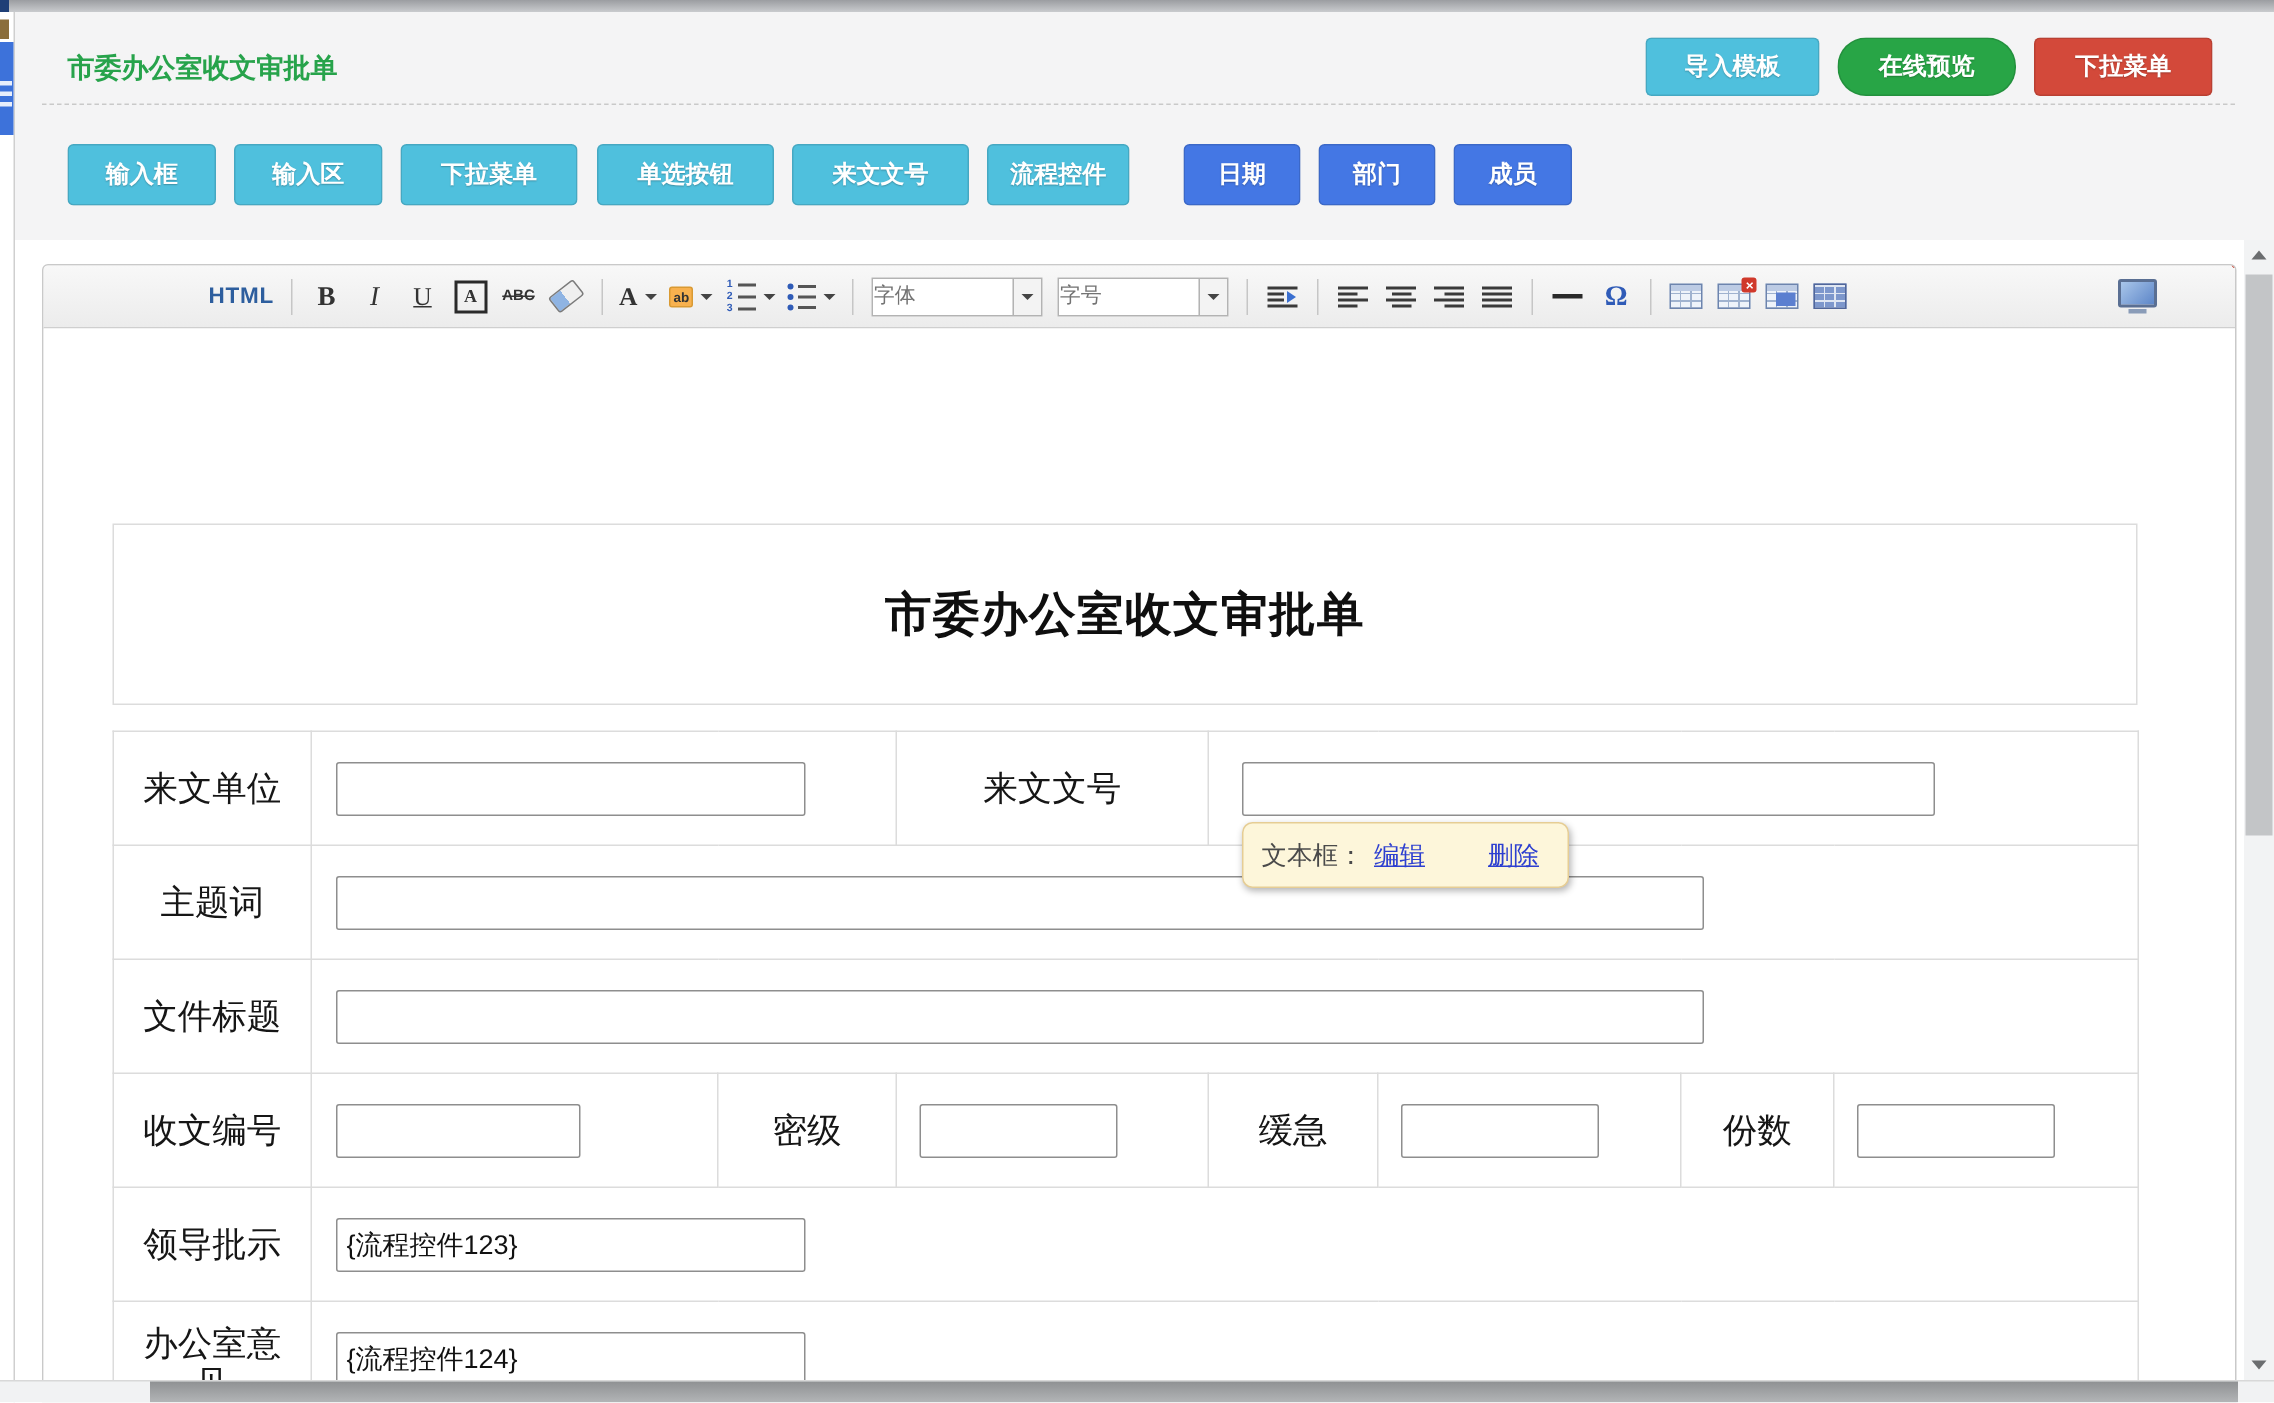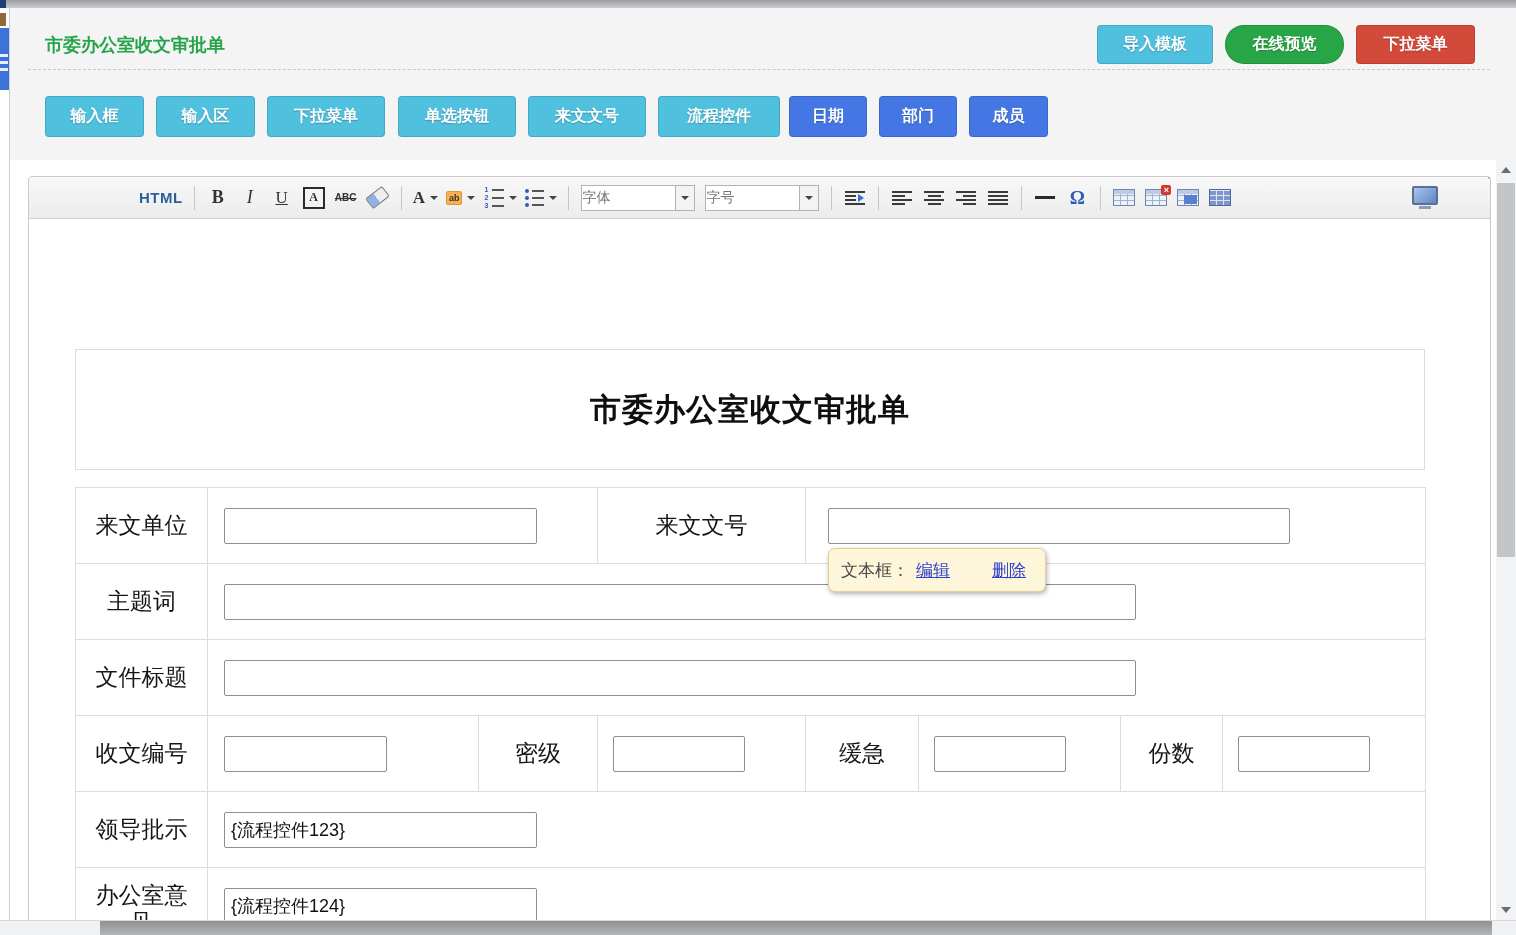--- a/index.html
+++ b/index.html
@@ -39,7 +39,7 @@
   .p2{left:267px;top:96px;width:118px;height:41px;}
   .p3{left:398px;top:96px;width:118px;height:41px;}
   .p4{left:528px;top:96px;width:118px;height:41px;}
-  .p5{left:658px;top:96px;width:122px;height:41px;}
+  .p5{left:658px;top:96px;width:95px;height:41px;}
   .p6{left:789px;top:96px;width:78px;height:41px;}
   .p7{left:879px;top:96px;width:78px;height:41px;}
   .p8{left:969px;top:96px;width:79px;height:41px;}

